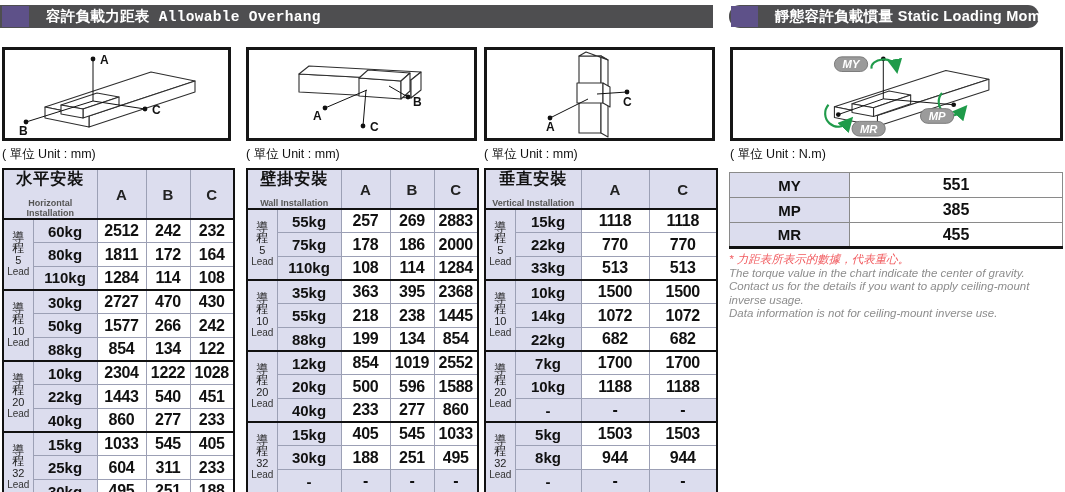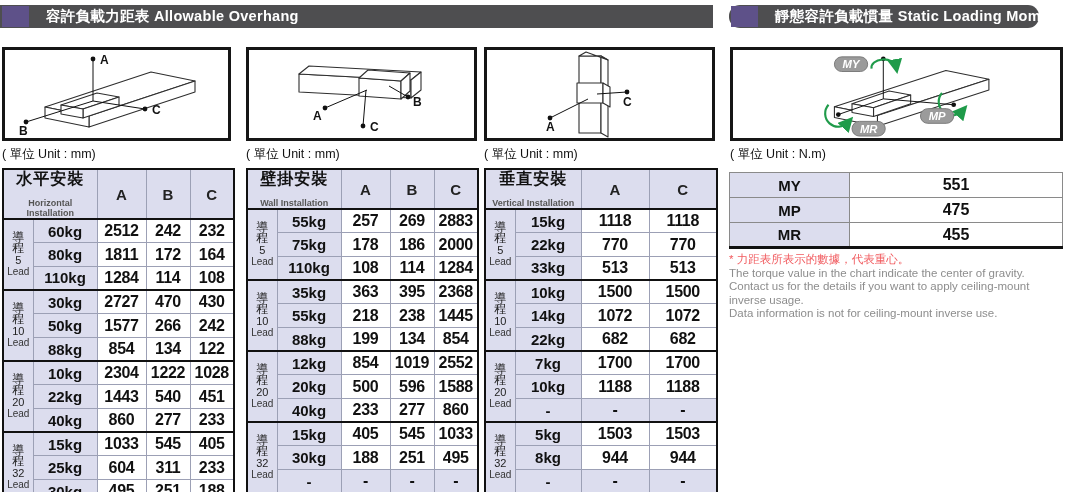--- a/index.html
+++ b/index.html
@@ -13,7 +13,7 @@
          display:flex; align-items:center; }
   .bar .sq { position:absolute; left:2px; top:1px; bottom:1px; width:27px; background:#5e5189; }
   .bar .txt { margin-left:46px; font-weight:bold; font-size:14.5px; letter-spacing:.3px; white-space:nowrap; }
-  #bar-left  { left:0;  width:713px; }
+  #bar-left  { left:0;  width:713px;font-family:Liberation Mono, monospace; }
   #bar-right { left:729px; width:310px;border-radius:11px; }
   
   .dgbox { position:absolute; top:47px; height:94px; background:#fff; border:3px solid #161616; }

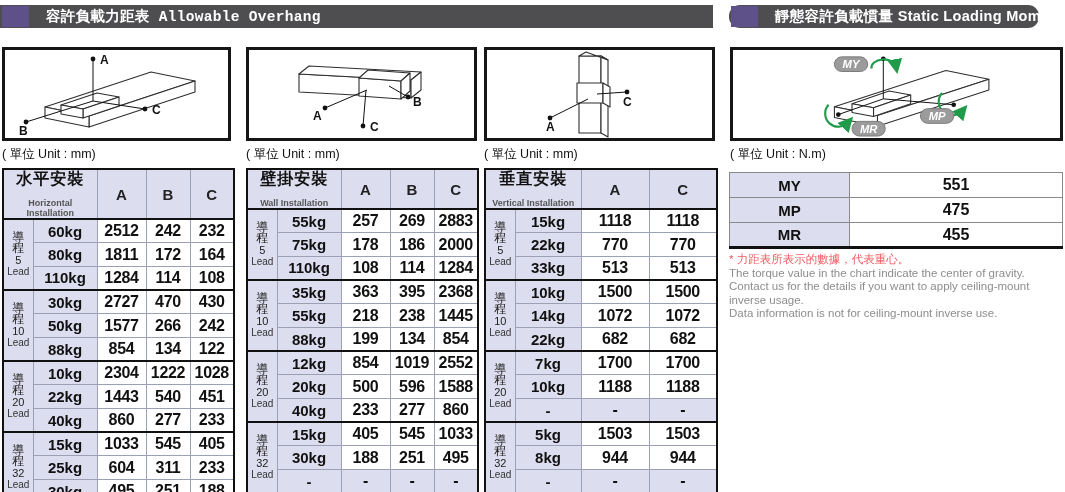--- a/index.html
+++ b/index.html
@@ -521,7 +521,7 @@
         </tr>
         <tr>
           <td class="ml">MP</td>
-          <td class="mv">475</td>
+          <td class="mv">385</td>
         </tr>
         <tr>
           <td class="ml">MR</td>

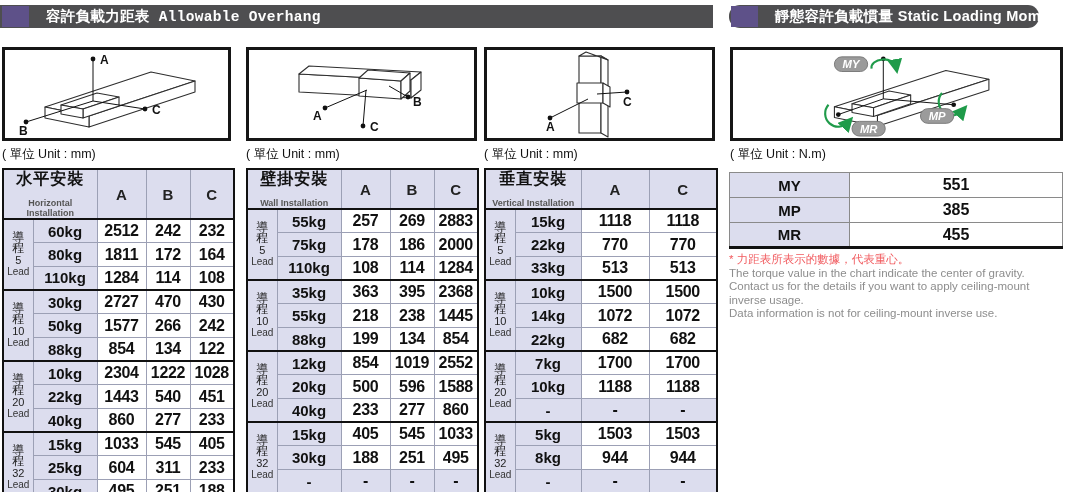--- a/index.html
+++ b/index.html
@@ -63,7 +63,7 @@
   td.ml { background:#dcddee; font-weight:bold; font-size:15px; width:120px; border-right:2px solid #333; }
   td.mv { font-size:16px; font-weight:bold; }
   
-  #notes { position:absolute; left:729px; top:251px; width:336px; font-size:11.5px; }
+  #notes { position:absolute; left:729px; top:251px; width:336px; font-size:11.5px;font-style:italic; }
   .note-zh { color:#f15a5e; line-height:14.5px; margin-top:1px; }
   .note-en { color:#8d8d8d; line-height:13.5px; }
 </style>

